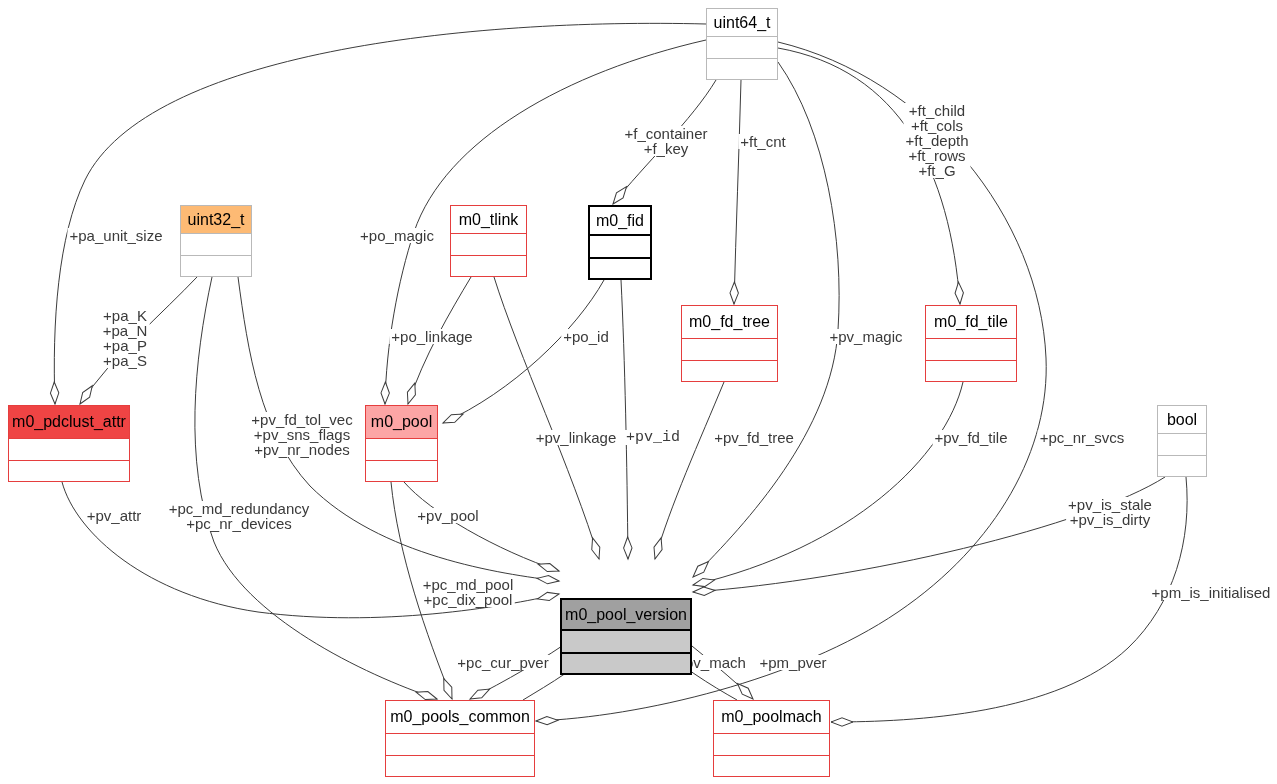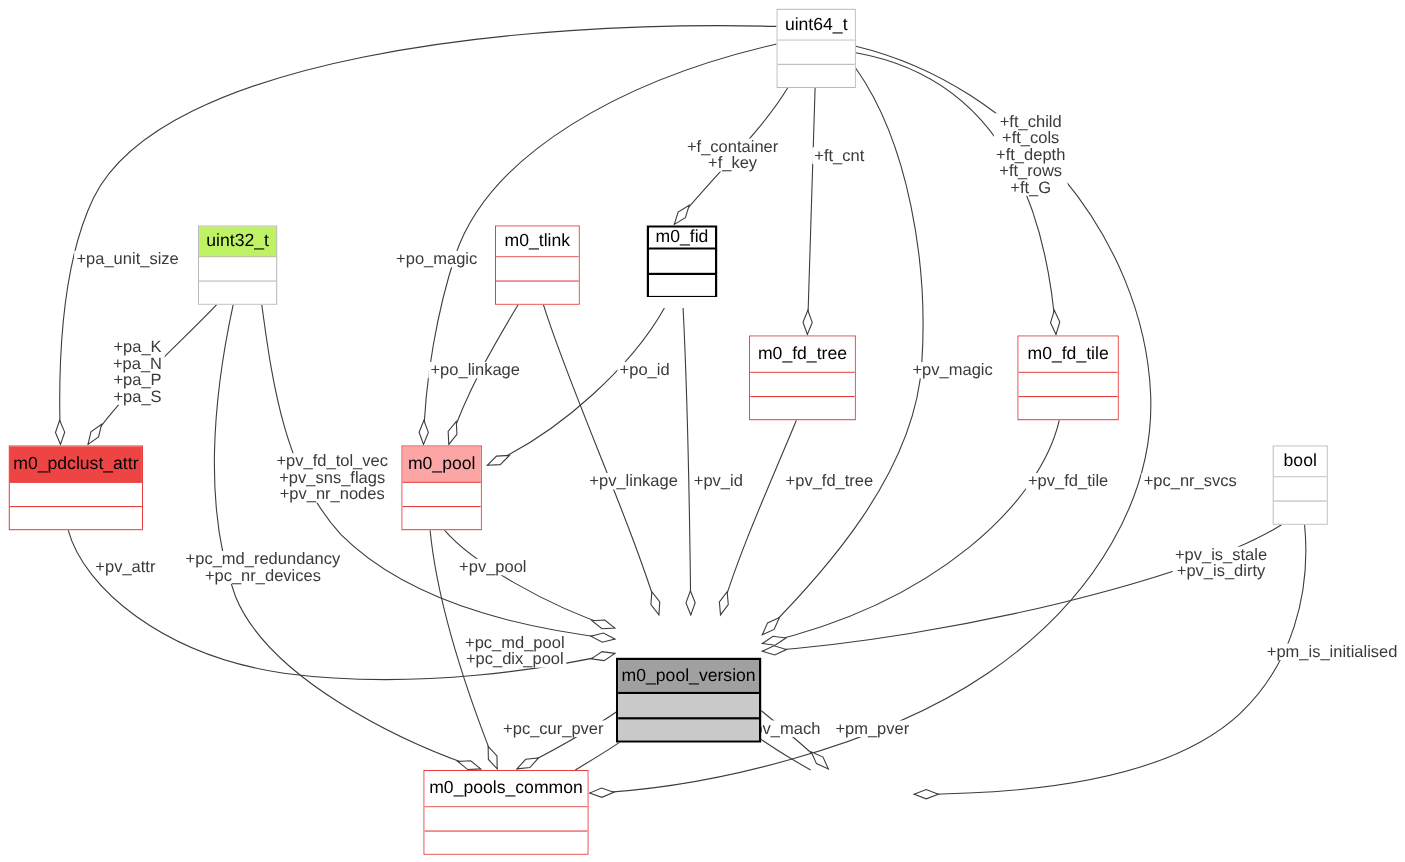--- a/index.html
+++ b/index.html
@@ -168,7 +168,7 @@
       <div class="r" style="background: rgb(255, 255, 255);"></div>
     </div>
     <div class="node" style="left: 180px; top: 205px; width: 72px; height: 72px; --c: #b9b9b9; --bw: 1px;">
-      <div class="t" style="background: #bef264;">uint32_t</div>
+      <div class="t" style="background: #fdba74;">uint32_t</div>
       <div class="r" style="background: rgb(255, 255, 255);"></div>
       <div class="r" style="background: rgb(255, 255, 255);"></div>
     </div>

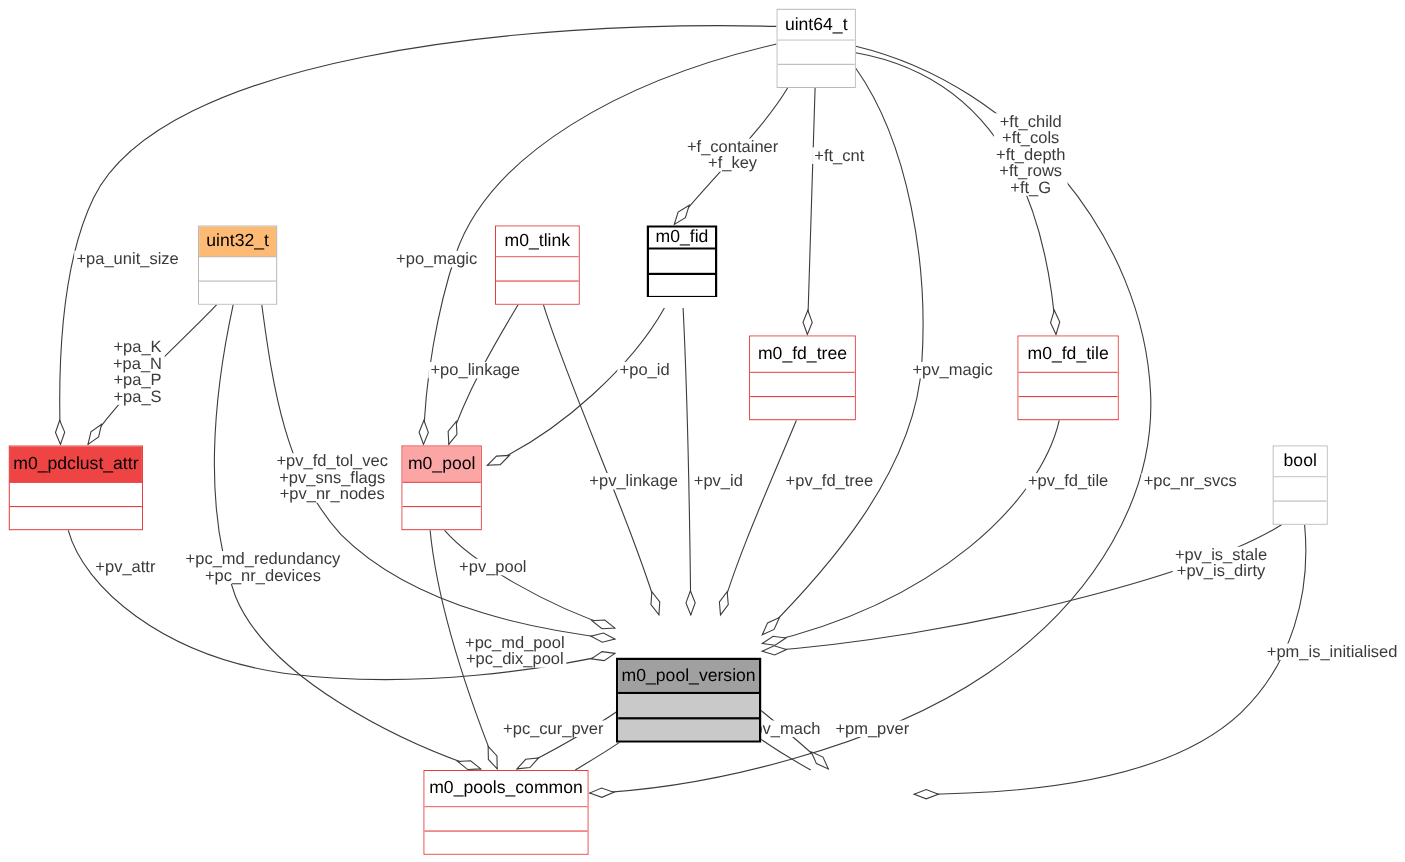--- a/index.html
+++ b/index.html
@@ -177,7 +177,7 @@
       <div class="r" style="background: rgb(255, 255, 255);"></div>
       <div class="r" style="background: rgb(255, 255, 255);"></div>
     </div>
-    <div class="node" style="left: 588px; top: 205px; width: 64px; height: 65px; --c: #000000; --bw: 2px;">
+    <div class="node" style="left: 588px; top: 205px; width: 64px; height: 75px; --c: #000000; --bw: 2px;">
       <div class="t" style="background: rgb(255, 255, 255);">m0_fid</div>
       <div class="r" style="background: rgb(255, 255, 255);"></div>
       <div class="r" style="background: rgb(255, 255, 255);"></div>

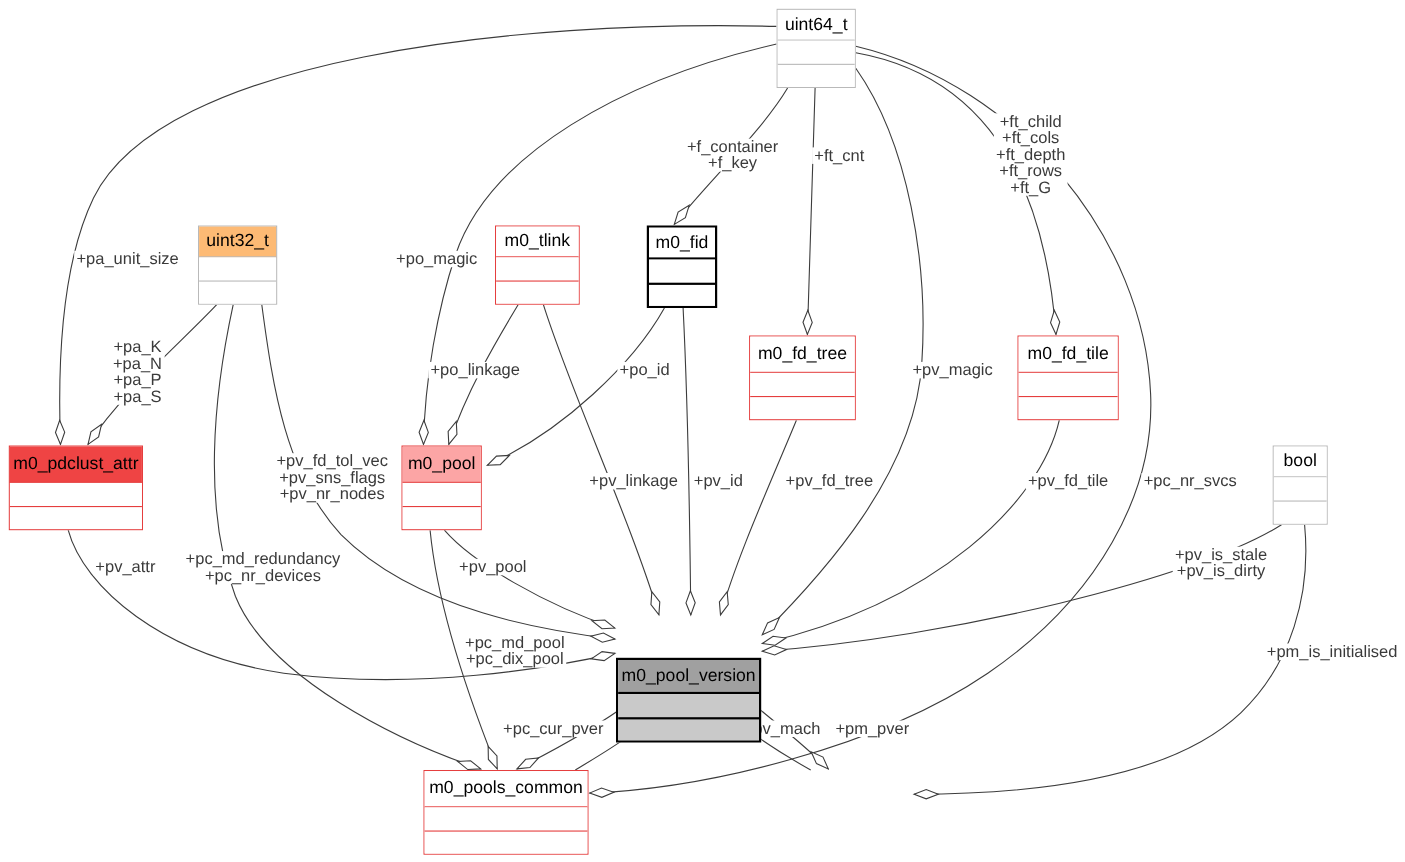--- a/index.html
+++ b/index.html
@@ -117,7 +117,7 @@
     <div class="elabel" style="left: 576px; top: 430px; color: rgb(58, 58, 58);">
       <div>+pv_linkage</div>
     </div>
-    <div class="elabel" style="left: 653px; top: 430px; color: rgb(58, 58, 58);">
+    <div class="elabel" style="left: 653px; top: 430px; color: rgb(58, 58, 58); font-family: Liberation Mono, monospace;">
       <div>+pv_id</div>
     </div>
     <div class="elabel" style="left: 754px; top: 430px; color: rgb(58, 58, 58);">

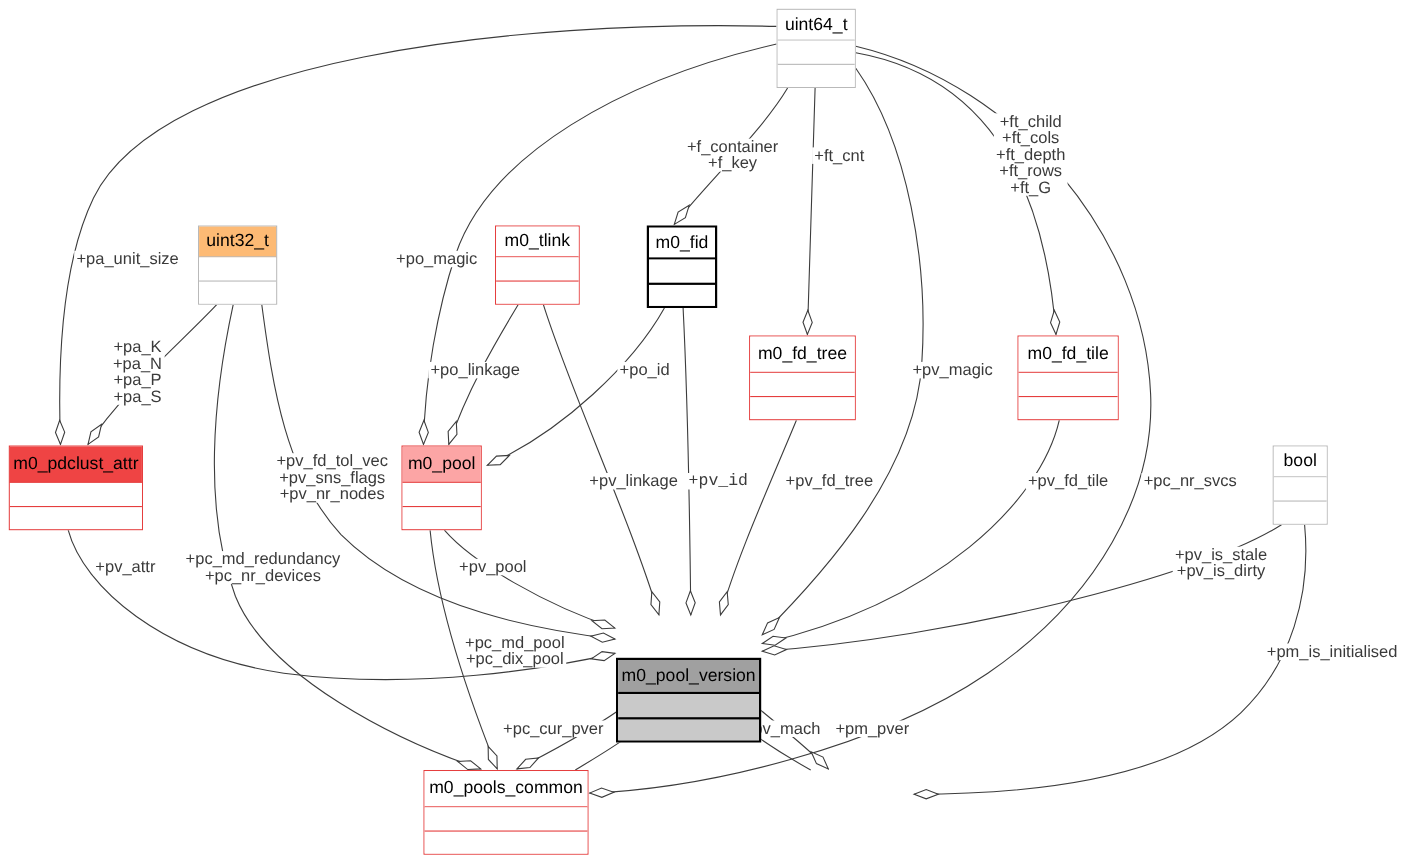--- a/index.html
+++ b/index.html
@@ -217,6 +217,11 @@
       <div class="r" style="background: rgb(255, 255, 255);"></div>
       <div class="r" style="background: rgb(255, 255, 255);"></div>
     </div>
+    <div class="node" style="left: 713px; top: 700px; width: 117px; height: 77px; --c: #e53e3e; --bw: 1px;">
+      <div class="t" style="background: rgb(255, 255, 255);">m0_poolmach</div>
+      <div class="r" style="background: rgb(255, 255, 255);"></div>
+      <div class="r" style="background: rgb(255, 255, 255);"></div>
+    </div>
   </div>
 
 </body></html>

